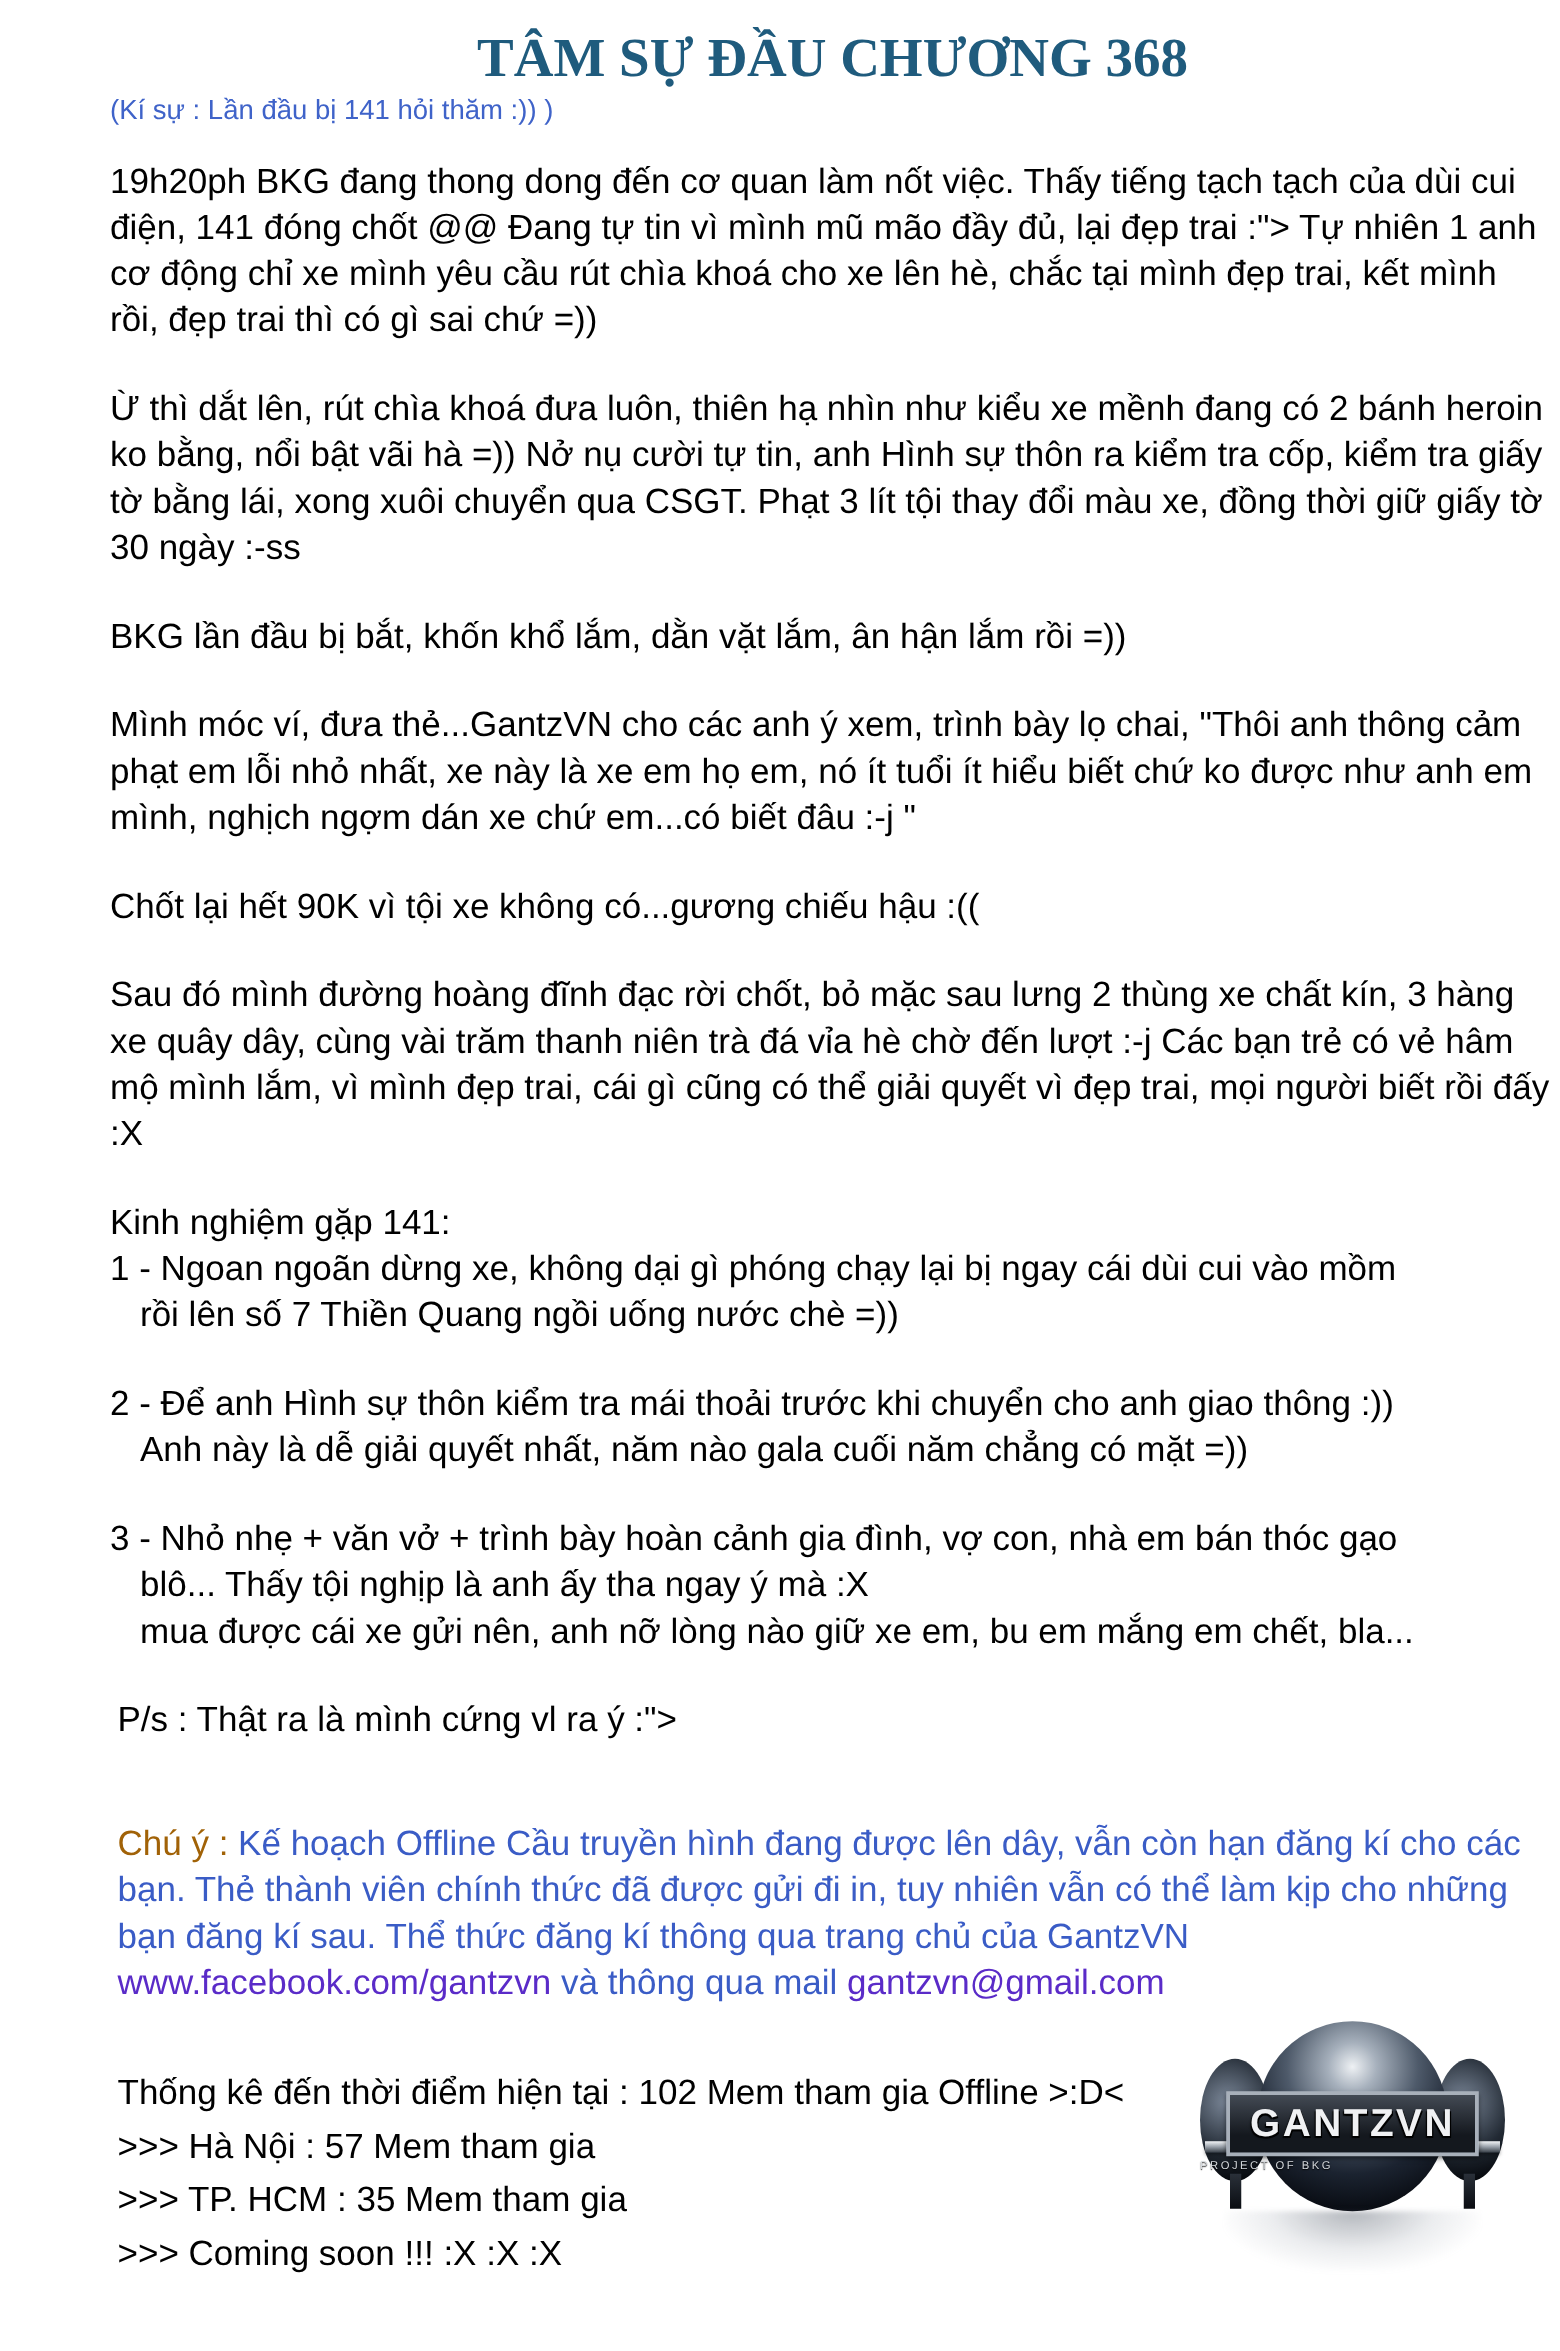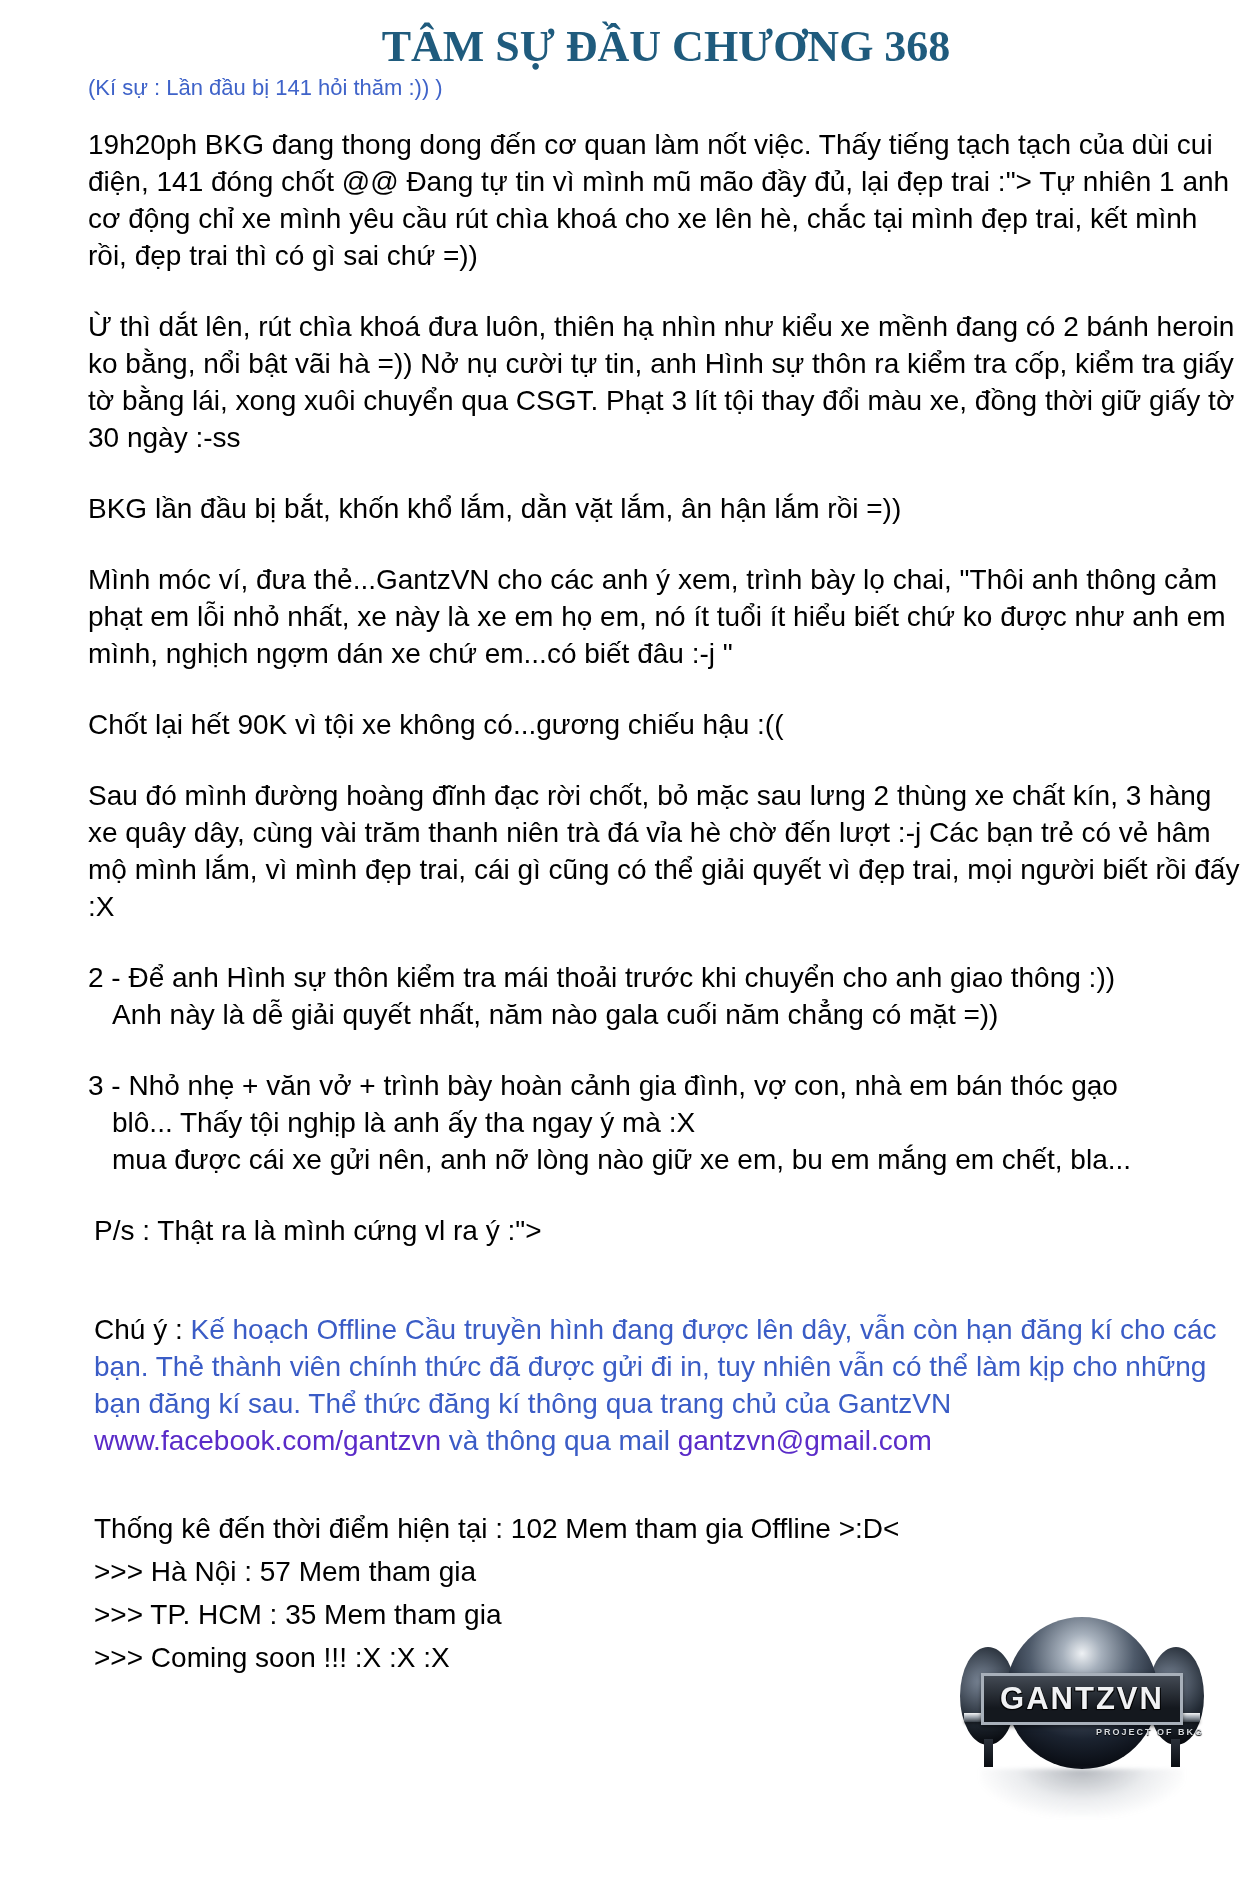--- a/index.html
+++ b/index.html
@@ -166,6 +166,11 @@
     <p class="p">Chốt lại hết 90K vì tội xe không có...gương chiếu hậu :((</p>
     <p class="p">Sau đó mình đường hoàng đĩnh đạc rời chốt, bỏ mặc sau lưng 2 thùng xe chất kín, 3 hàng xe quây dây, cùng vài trăm thanh niên trà đá vỉa hè chờ đến lượt :-j Các bạn trẻ có vẻ hâm mộ mình lắm, vì mình đẹp trai, cái gì cũng có thể giải quyết vì đẹp trai, mọi người biết rồi đấy :X</p>
 
+    <div class="block">
+      <div class="line">Kinh nghiệm gặp 141:</div>
+      <div class="line">1 - Ngoan ngoãn dừng xe, không dại gì phóng chạy lại bị ngay cái dùi cui vào mồm</div>
+      <div class="line indent">rồi lên số 7 Thiền Quang ngồi uống nước chè =))</div>
+    </div>
 
     <div class="block">
       <div class="line">2 - Để anh Hình sự thôn kiểm tra mái thoải trước khi chuyển cho anh giao thông :))</div>

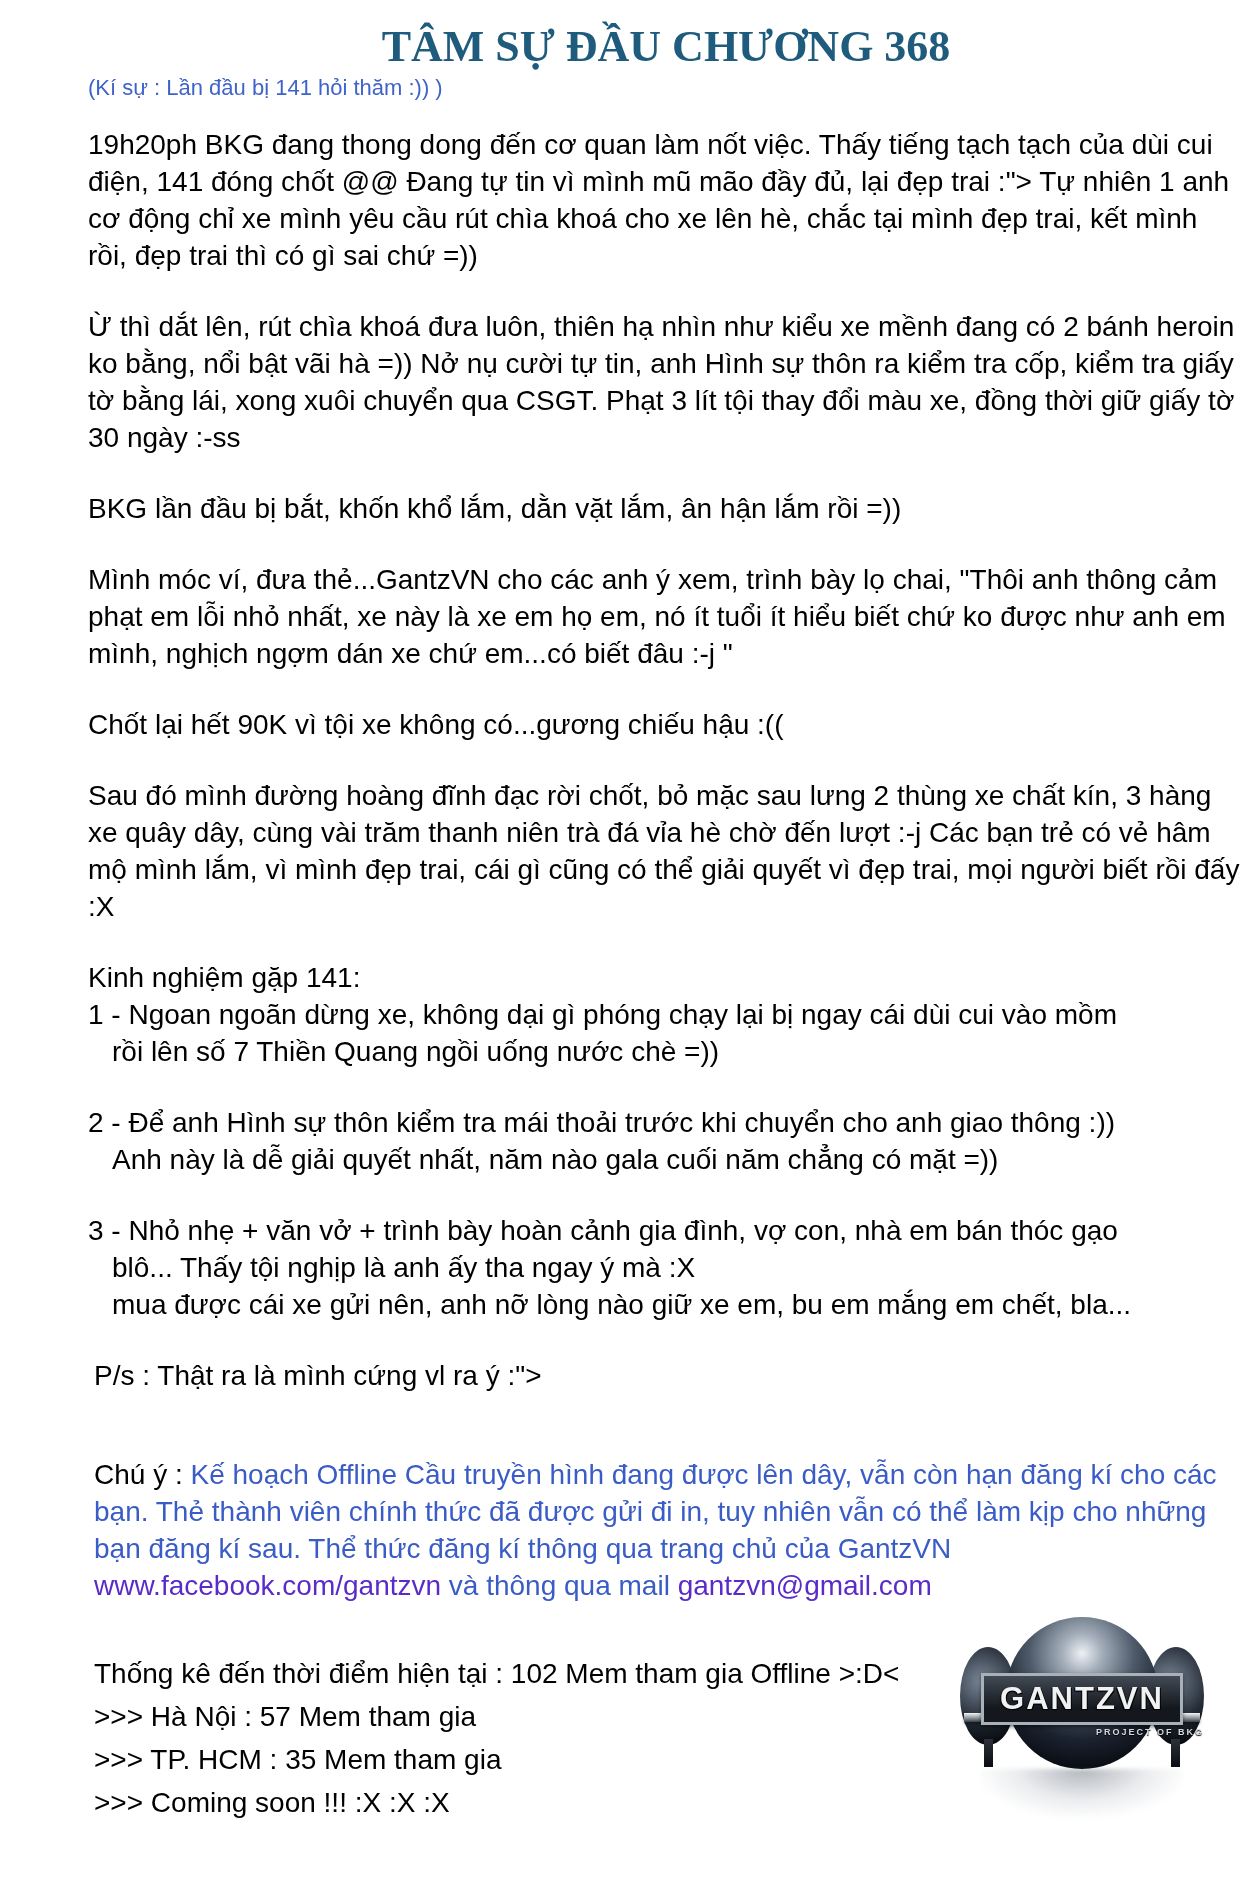--- a/index.html
+++ b/index.html
@@ -56,7 +56,7 @@
     padding-left: 6px;
     color: #3a5cc6;
   }
-  .notice-label { color: #000000; }
+  .notice-label { color: #a16207; }
   .notice-link { color: #5a2bc8; }
   .stats { padding-left: 6px; }
   .stats .line { line-height: 43px; }

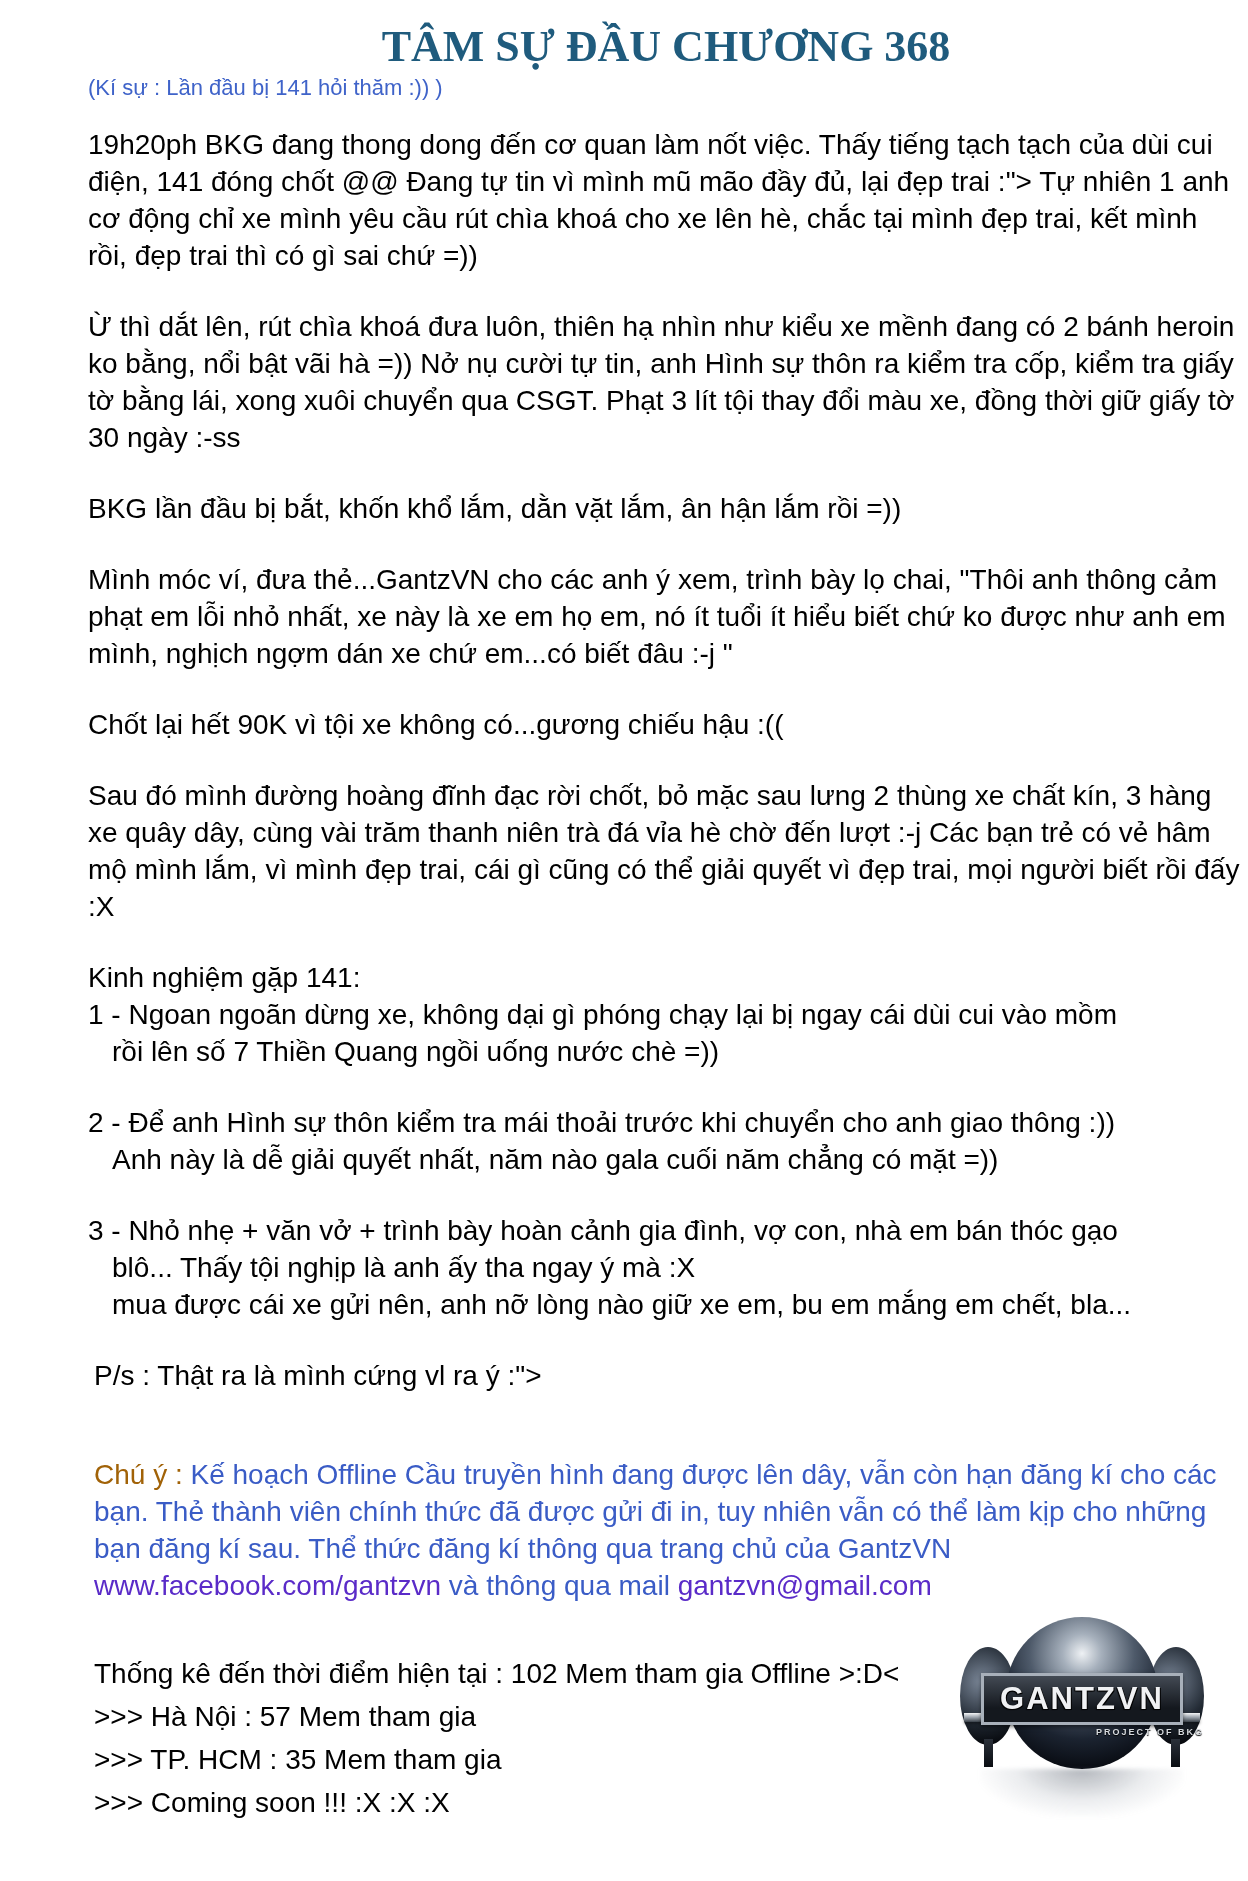--- a/index.html
+++ b/index.html
@@ -133,9 +133,9 @@
     top: 110px;
     left: 0;
     width: 100%;
-    text-align: right;
+    text-align: left;
     font-size: 9px;
-    font-weight: bold;
+    font-weight: normal;
     letter-spacing: 2px;
     color: #d6dade;
     text-shadow: 0 1px 1px #000;

